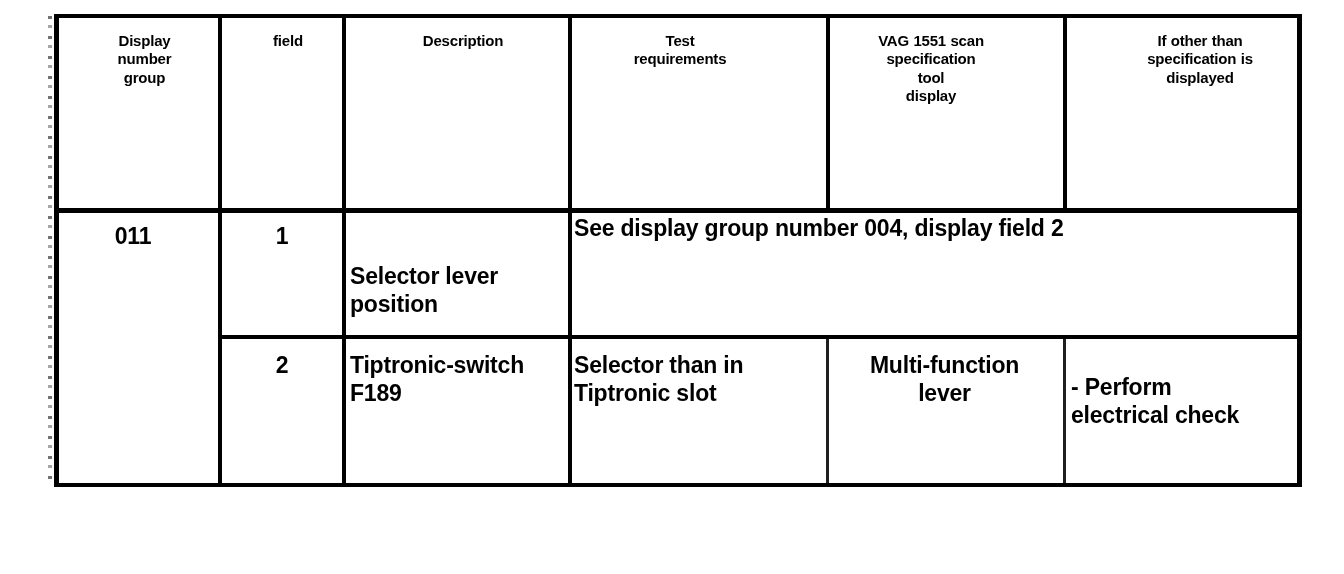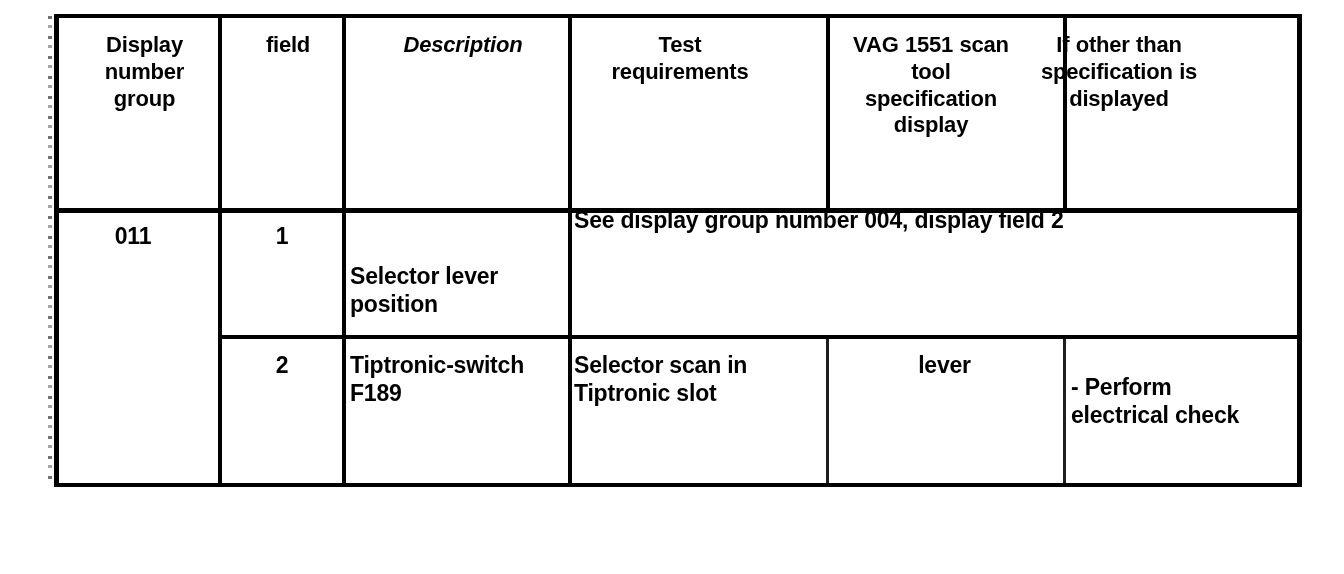--- a/index.html
+++ b/index.html
@@ -78,7 +78,7 @@
   .cell.left   { text-align: left; }
 
   .head-cell {
-    font-size: 22px;
+    font-size: 15px;
     letter-spacing: -0.2px;
     word-spacing: 0.5px;
     padding-left: 12px;

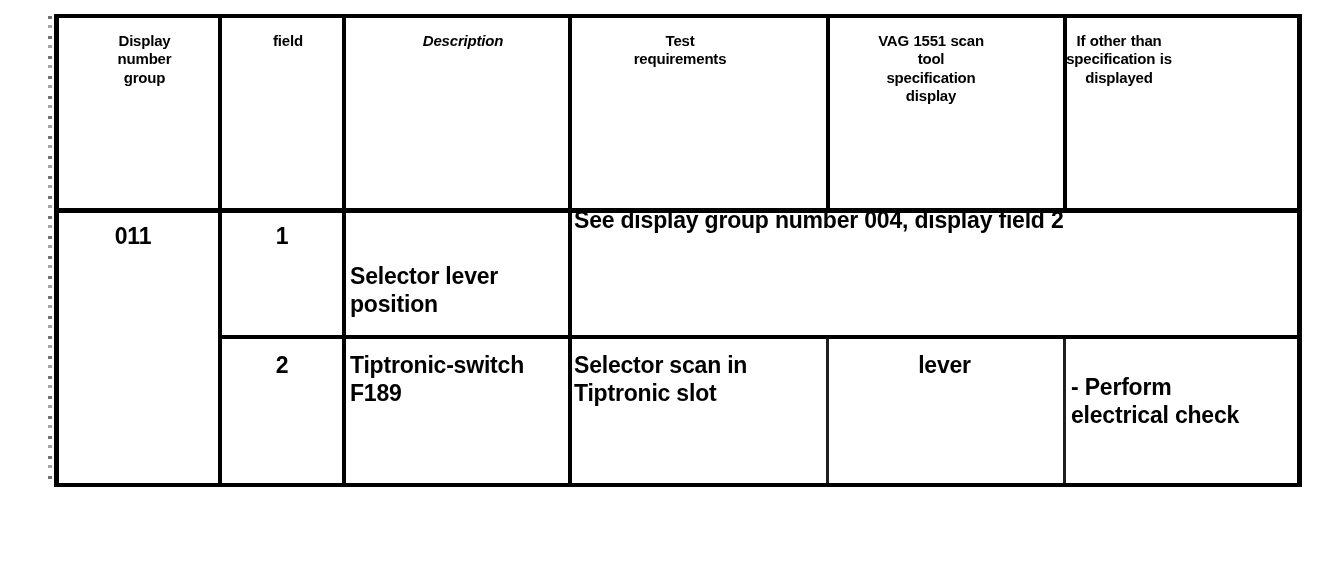--- a/index.html
+++ b/index.html
@@ -91,7 +91,7 @@
   
   .hc1 { left: 5px;    top: 18px; width: 159px; }
   .hc2 { left: 168px;  top: 18px; width: 120px; }
-  .hc3 { left: 292px;  top: 18px; width: 222px; font-style: italic; }
+  .hc3 { left: 292px;  top: 18px; width: 222px; }
   .hc4 { left: 493px;  top: 18px; width: 254px; }
   .hc5 { left: 776px;  top: 18px; width: 190px; }
   .hc6 { left: 961px; top: 18px; width: 196px; }

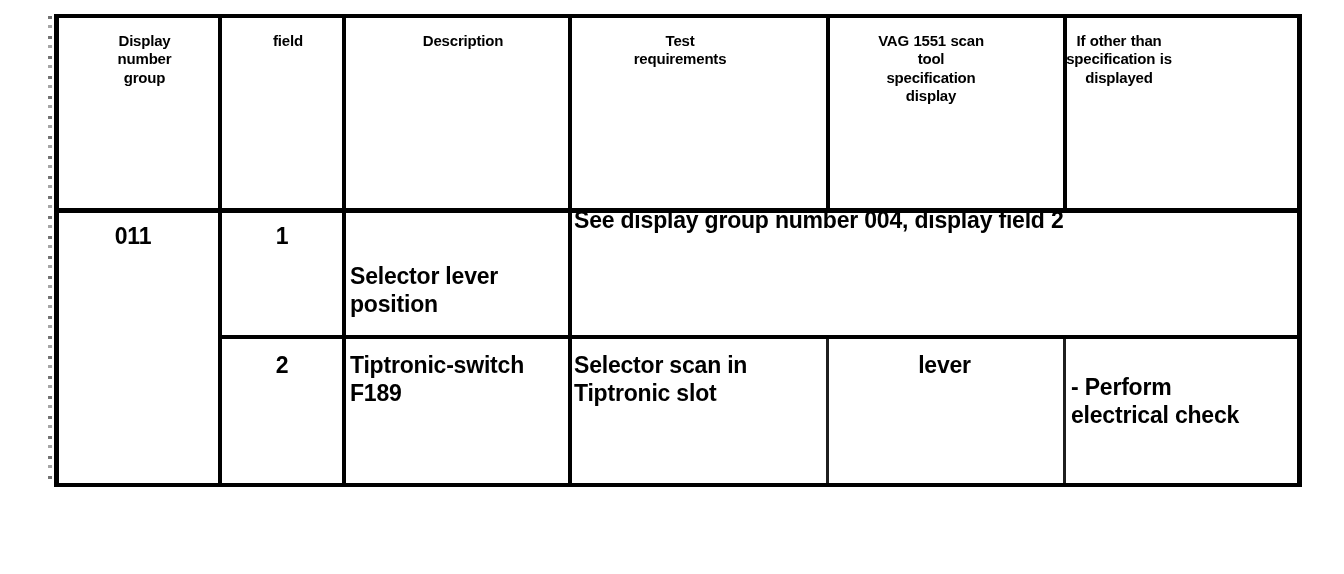--- a/index.html
+++ b/index.html
@@ -94,7 +94,7 @@
   .hc3 { left: 292px;  top: 18px; width: 222px; }
   .hc4 { left: 493px;  top: 18px; width: 254px; }
   .hc5 { left: 776px;  top: 18px; width: 190px; }
-  .hc6 { left: 961px; top: 18px; width: 196px; }
+  .hc6 { left: 1042px; top: 18px; width: 196px; }
 
   
   .r1c1 { left: 5px;   top: 208px; width: 148px; }

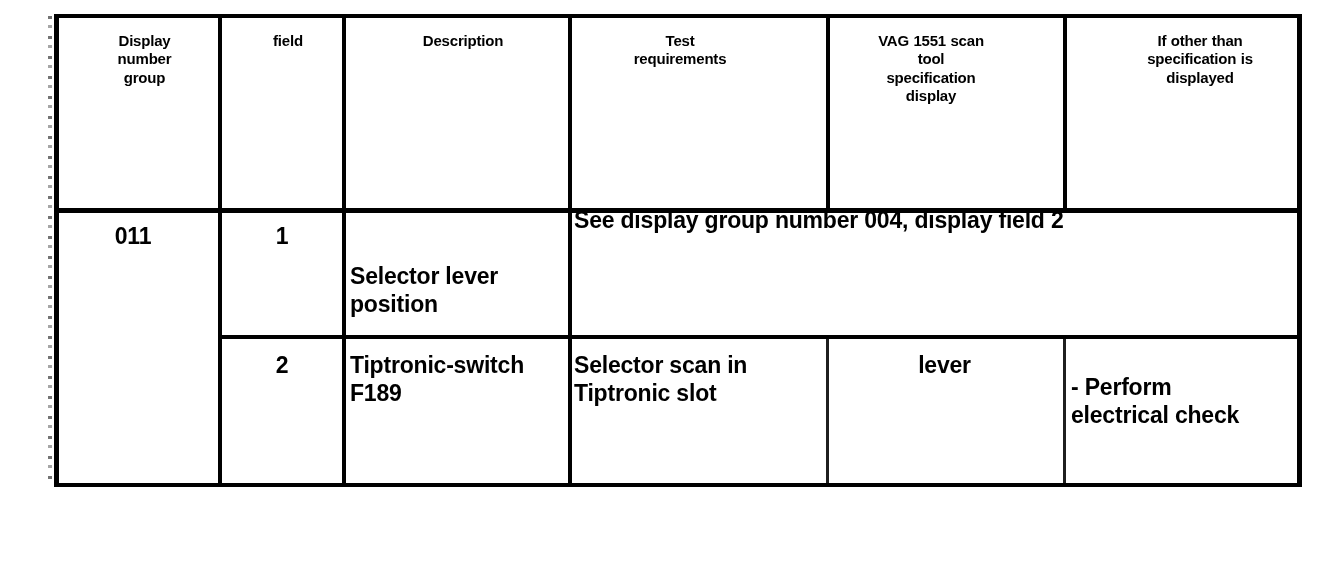--- a/index.html
+++ b/index.html
@@ -175,8 +175,8 @@
 
     <div class="cell head-cell center hc5">
       <div>VAG 1551 scan</div>
+      <div>specification</div>
       <div>tool</div>
-      <div>specification</div>
       <div>display</div>
     </div>
 

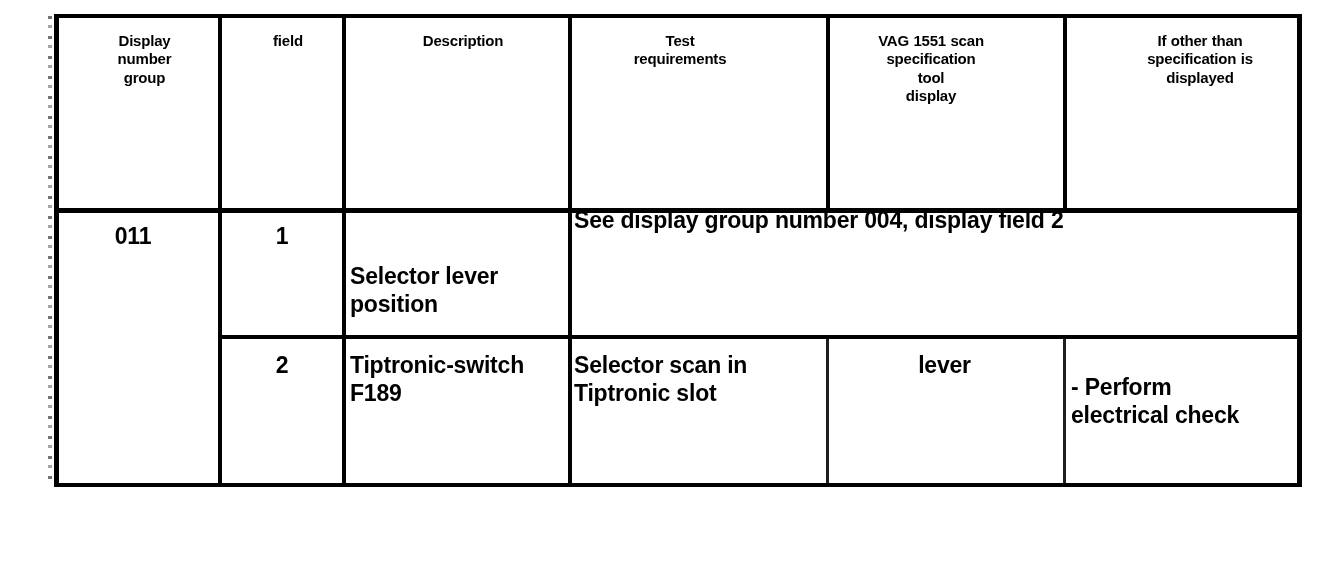--- a/index.html
+++ b/index.html
@@ -100,7 +100,7 @@
   .r1c1 { left: 5px;   top: 208px; width: 148px; }
   .r1c2 { left: 168px; top: 208px; width: 120px; }
   .r1c3 { left: 296px; top: 208px; width: 214px; margin-top: 40px; }
-  .r1c4 { left: 520px; top: 192px; width: 716px; }
+  .r1c4 { left: 520px; top: 200px; width: 716px; }
 
   
   .r2c2 { left: 168px;  top: 337px; width: 120px; }

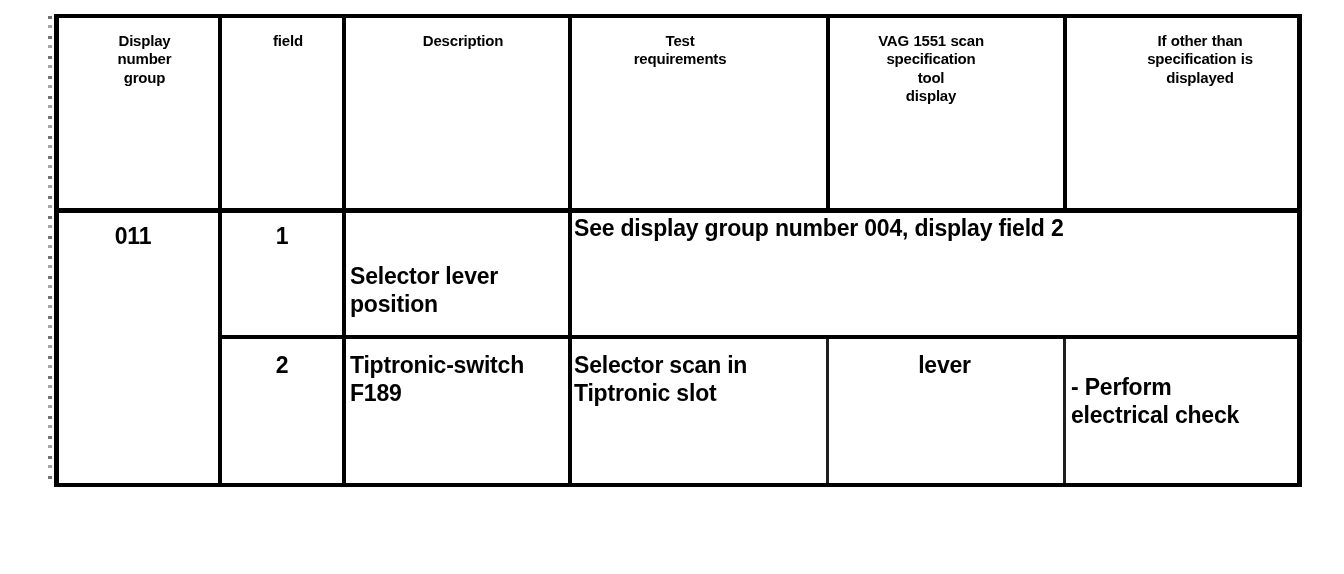--- a/index.html
+++ b/index.html
@@ -213,7 +213,7 @@
     </div>
 
     <div class="cell body-cell left r2c4">
-      <div>Selector scan in</div>
+      <div>Selector than in</div>
       <div>Tiptronic slot</div>
     </div>
 

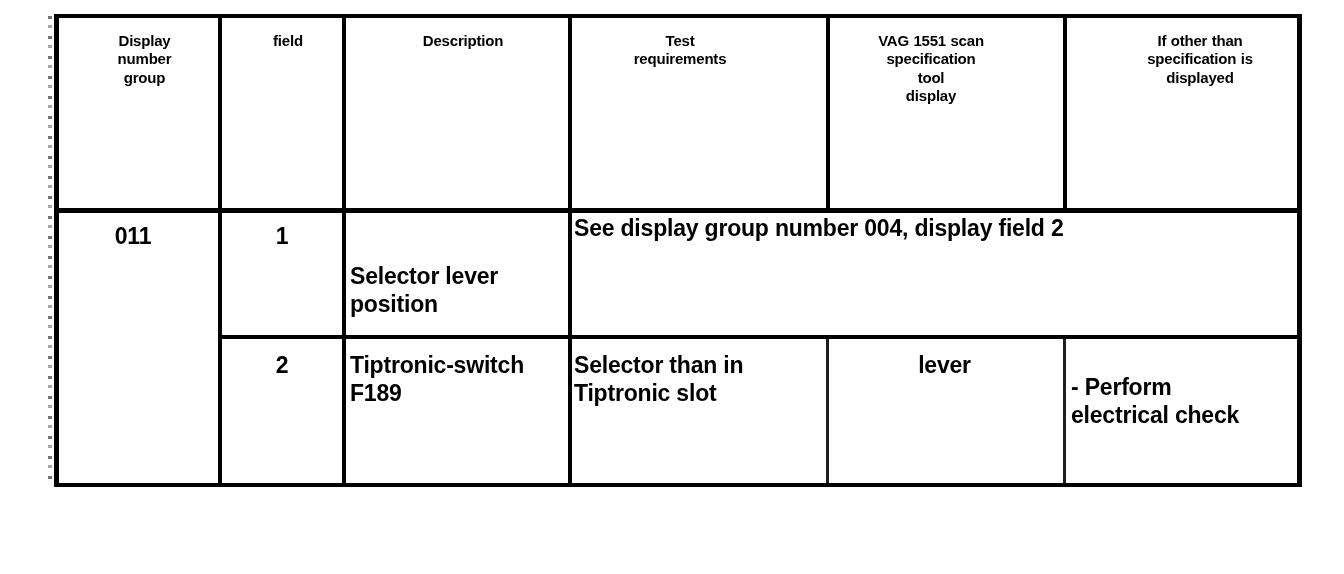--- a/index.html
+++ b/index.html
@@ -218,6 +218,7 @@
     </div>
 
     <div class="cell body-cell center r2c5">
+      <div>Multi-function</div>
       <div>lever</div>
     </div>
 

